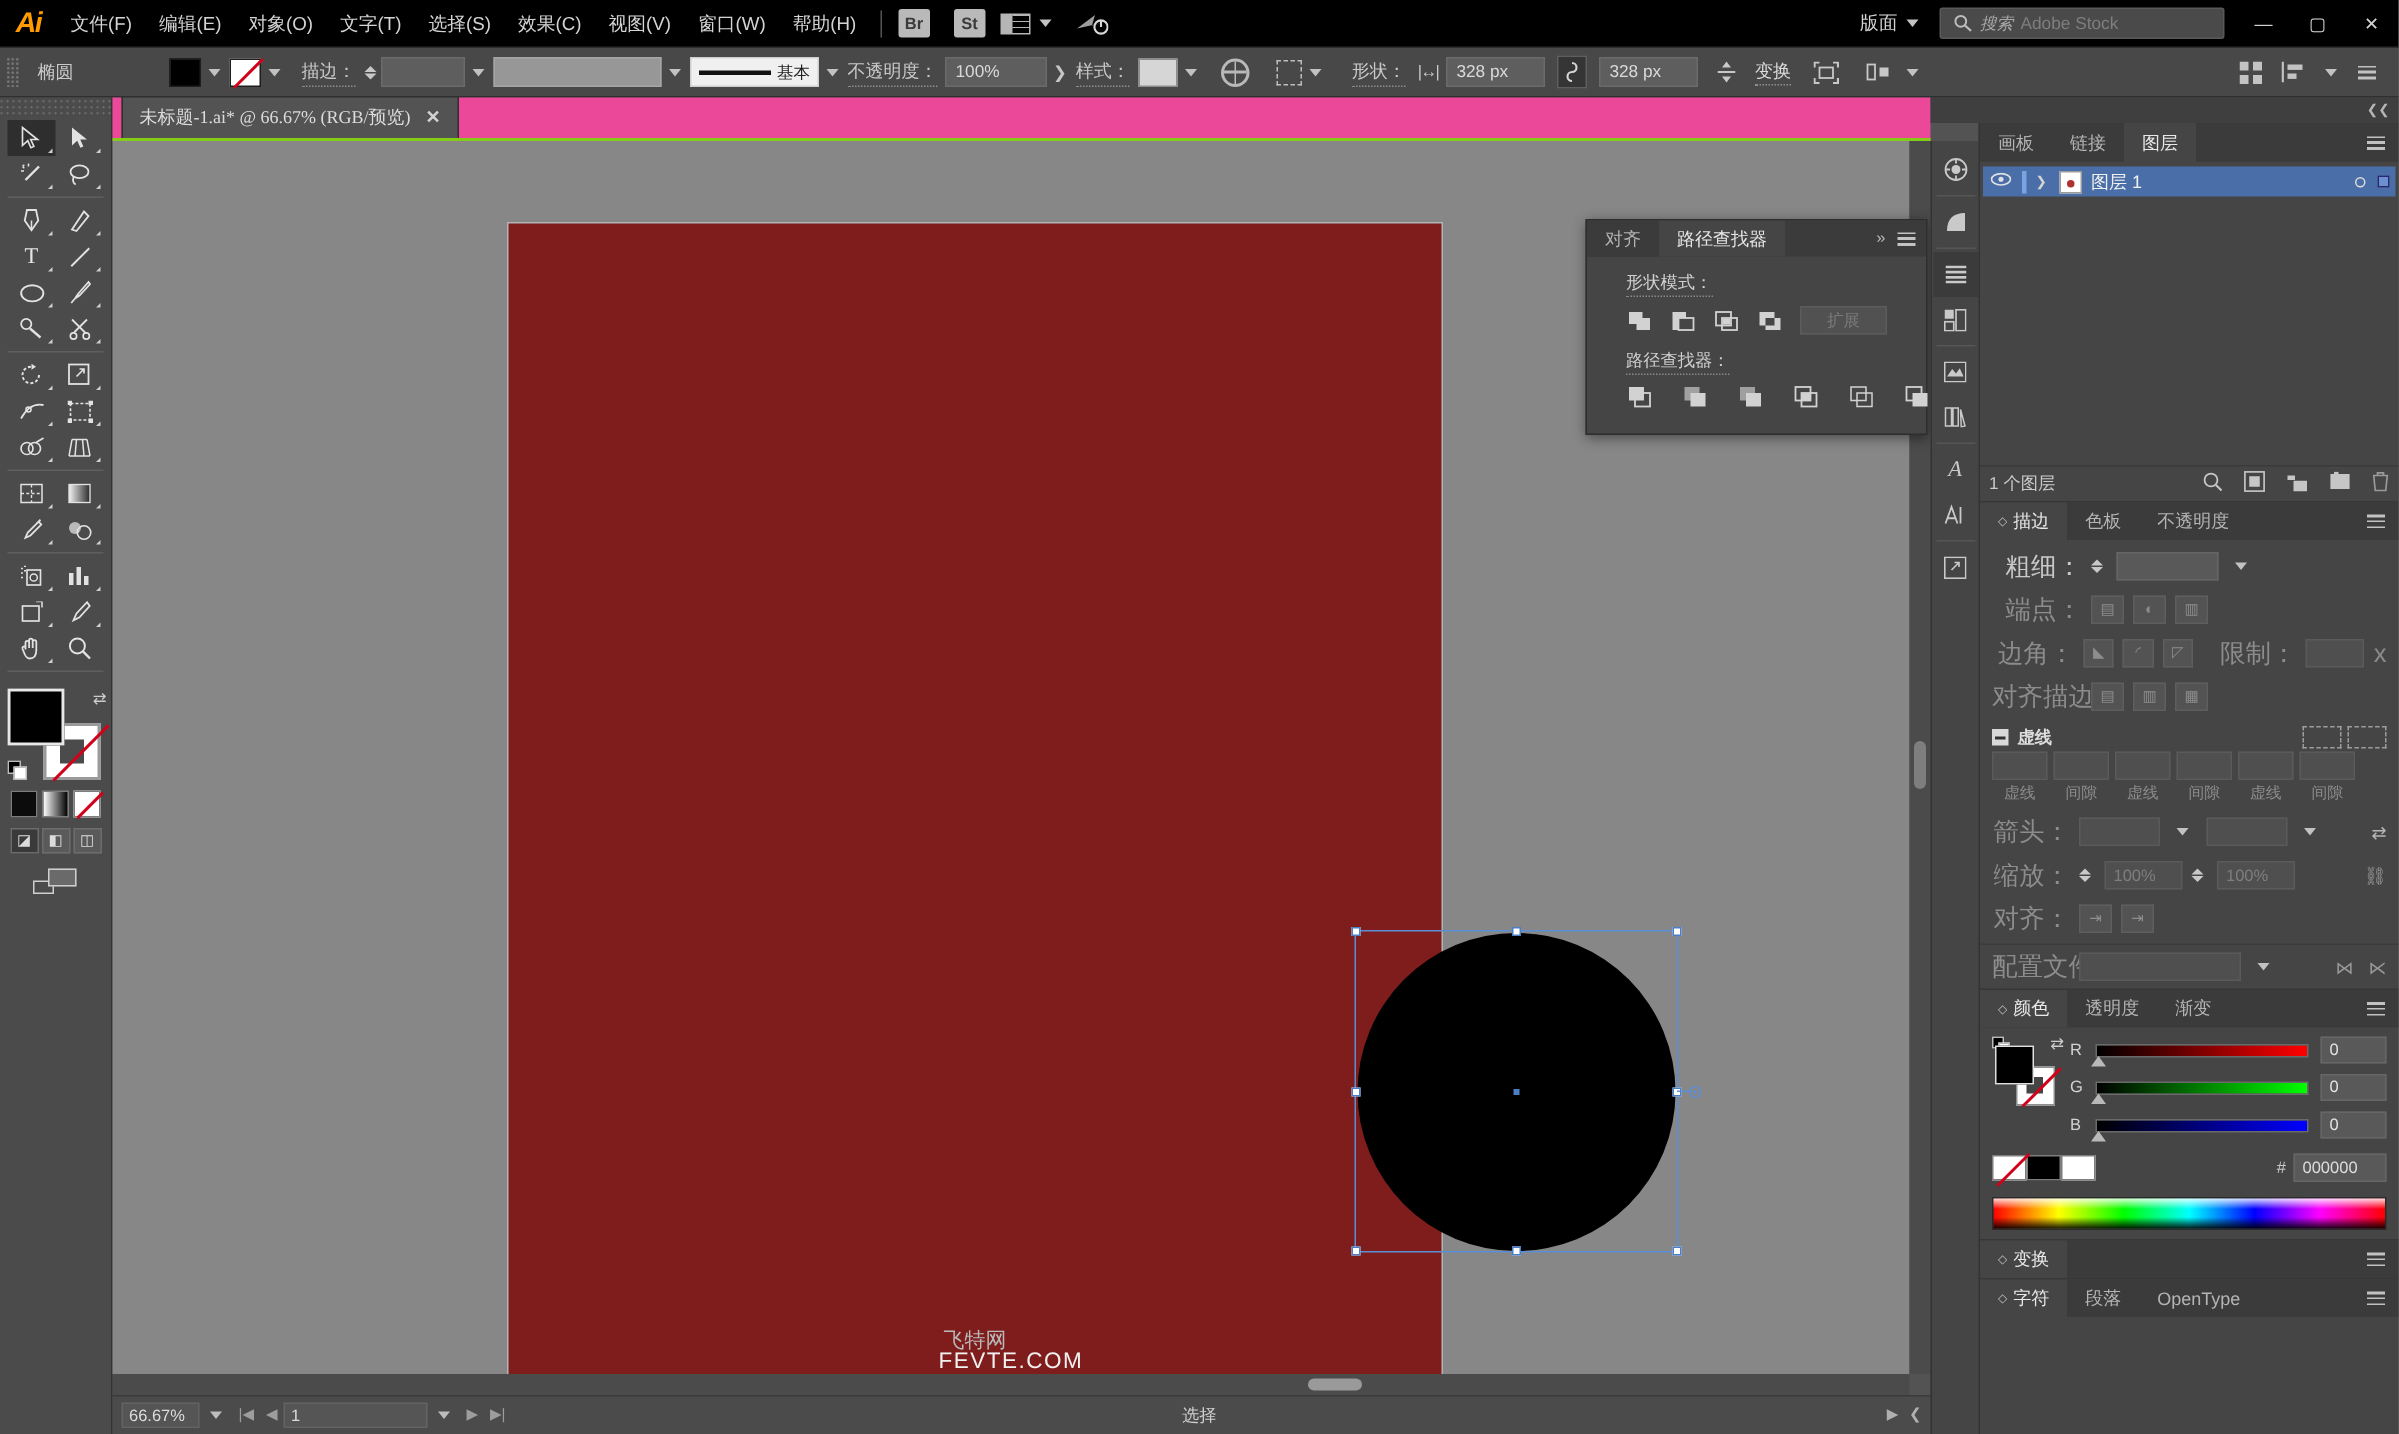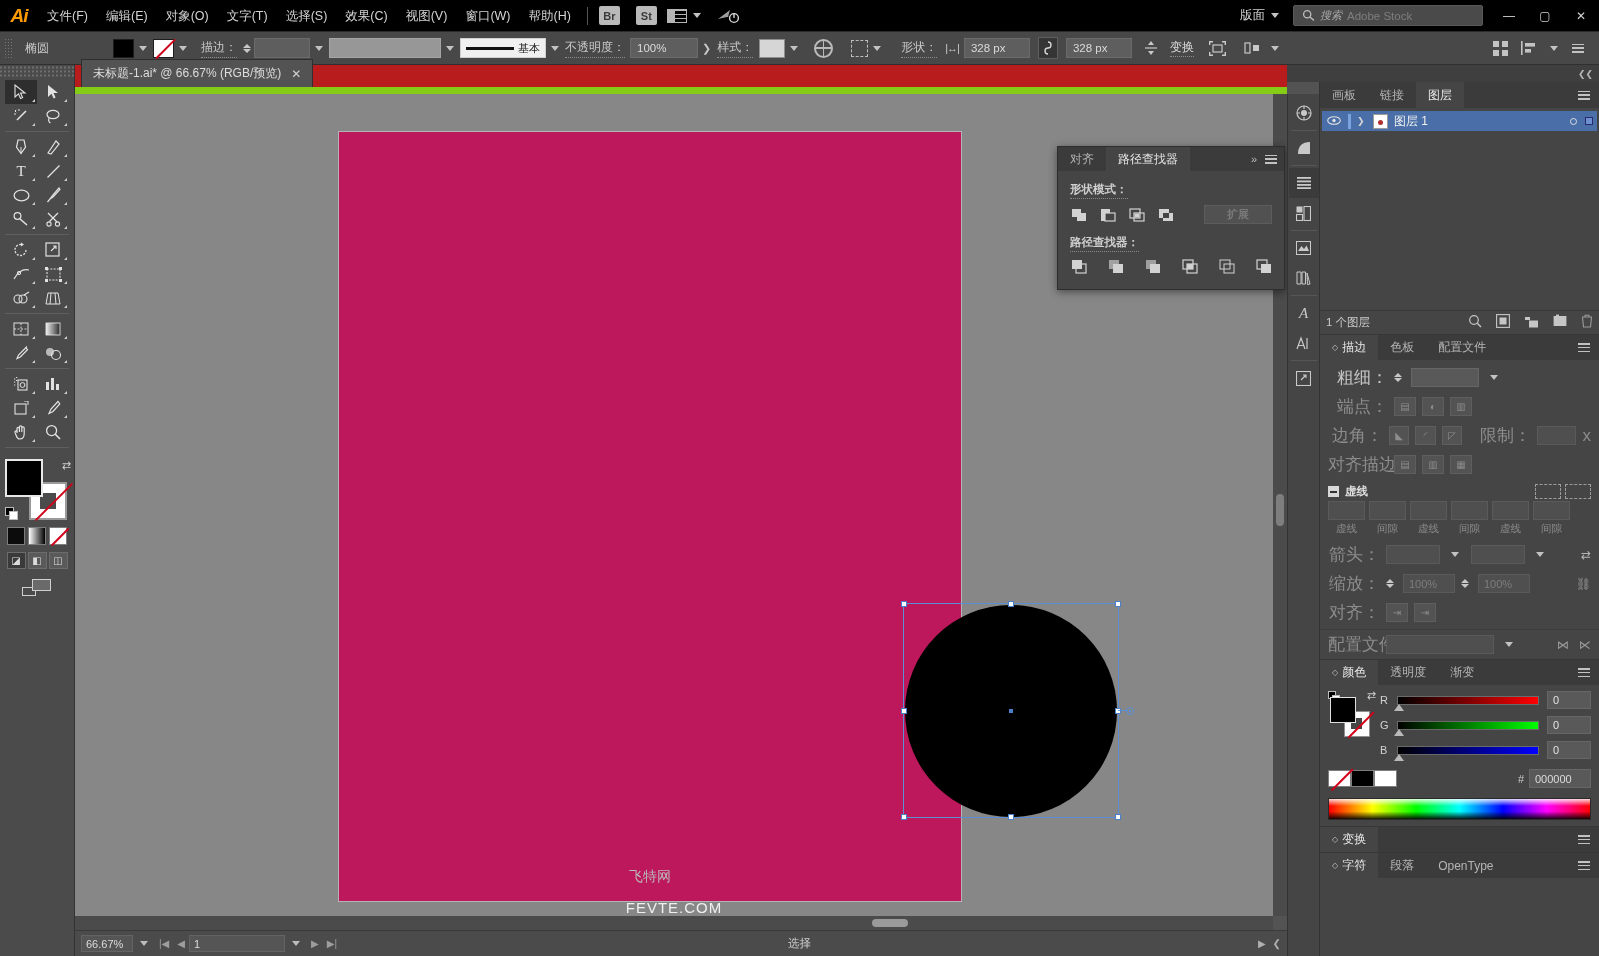--- a/index.html
+++ b/index.html
@@ -158,7 +158,7 @@
   
   .tabstrip {
     position: absolute; left: 75px; top: 65px; width: 1212px; height: 29px;
-    background: #b91c1c; border-bottom: 7px solid #84cc16; display: flex; align-items: flex-end;
+    background: #ec4899; border-bottom: 2px solid #84cc16; display: flex; align-items: flex-end; font-family: Liberation Serif, serif;
   }
   .doctab {
     height: 28px; background: #535353; display: flex; align-items: center; gap: 10px;

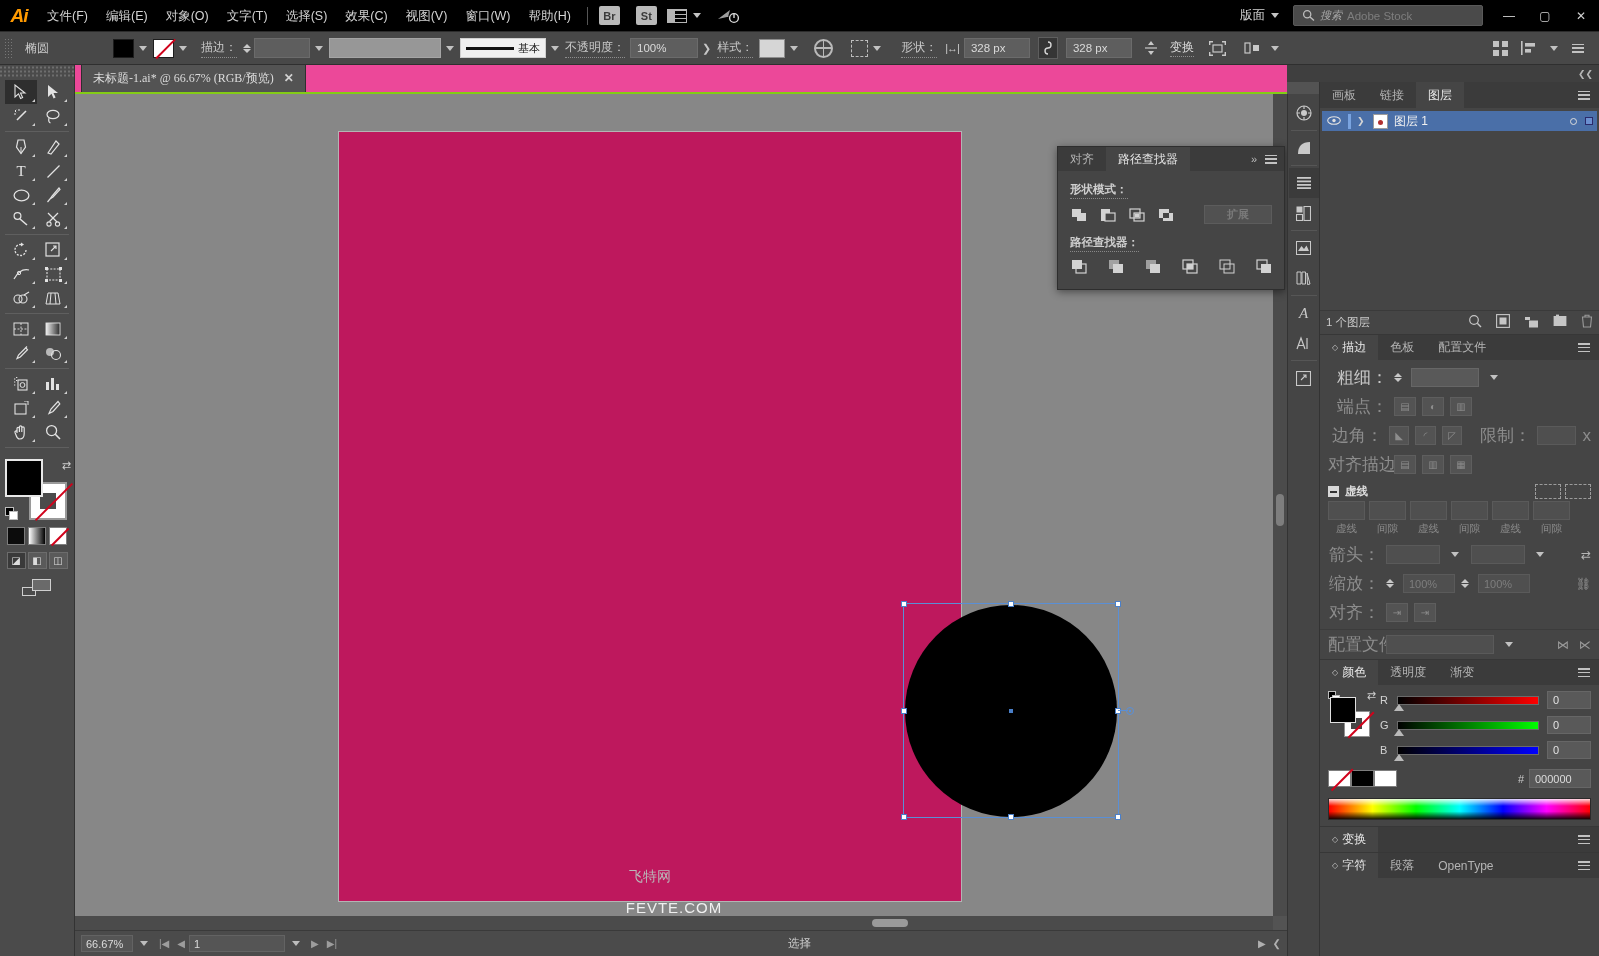--- a/index.html
+++ b/index.html
@@ -232,7 +232,7 @@
     color: #b4b4b4; background: #3b3b3b; }
   .pf-tab.active { background: #454545; color: #e6e6e6; }
   .pf-tabright { margin-left: auto; display: flex; align-items: center; gap: 8px; padding: 0 7px; color: #bdbdbd; font-size: 11px; }
-  .pf-body { padding: 8px 12px 0; font-weight: bold; }
+  .pf-body { padding: 8px 26px 0; }
   .pf-sec { color: #cfcfcf; font-size: 11.5px; border-bottom: 1px dotted #888;
     display: inline-block; padding-bottom: 1px; margin-bottom: 6px; }
   .pf-row { display: flex; align-items: center; gap: 10px; margin-bottom: 8px; }

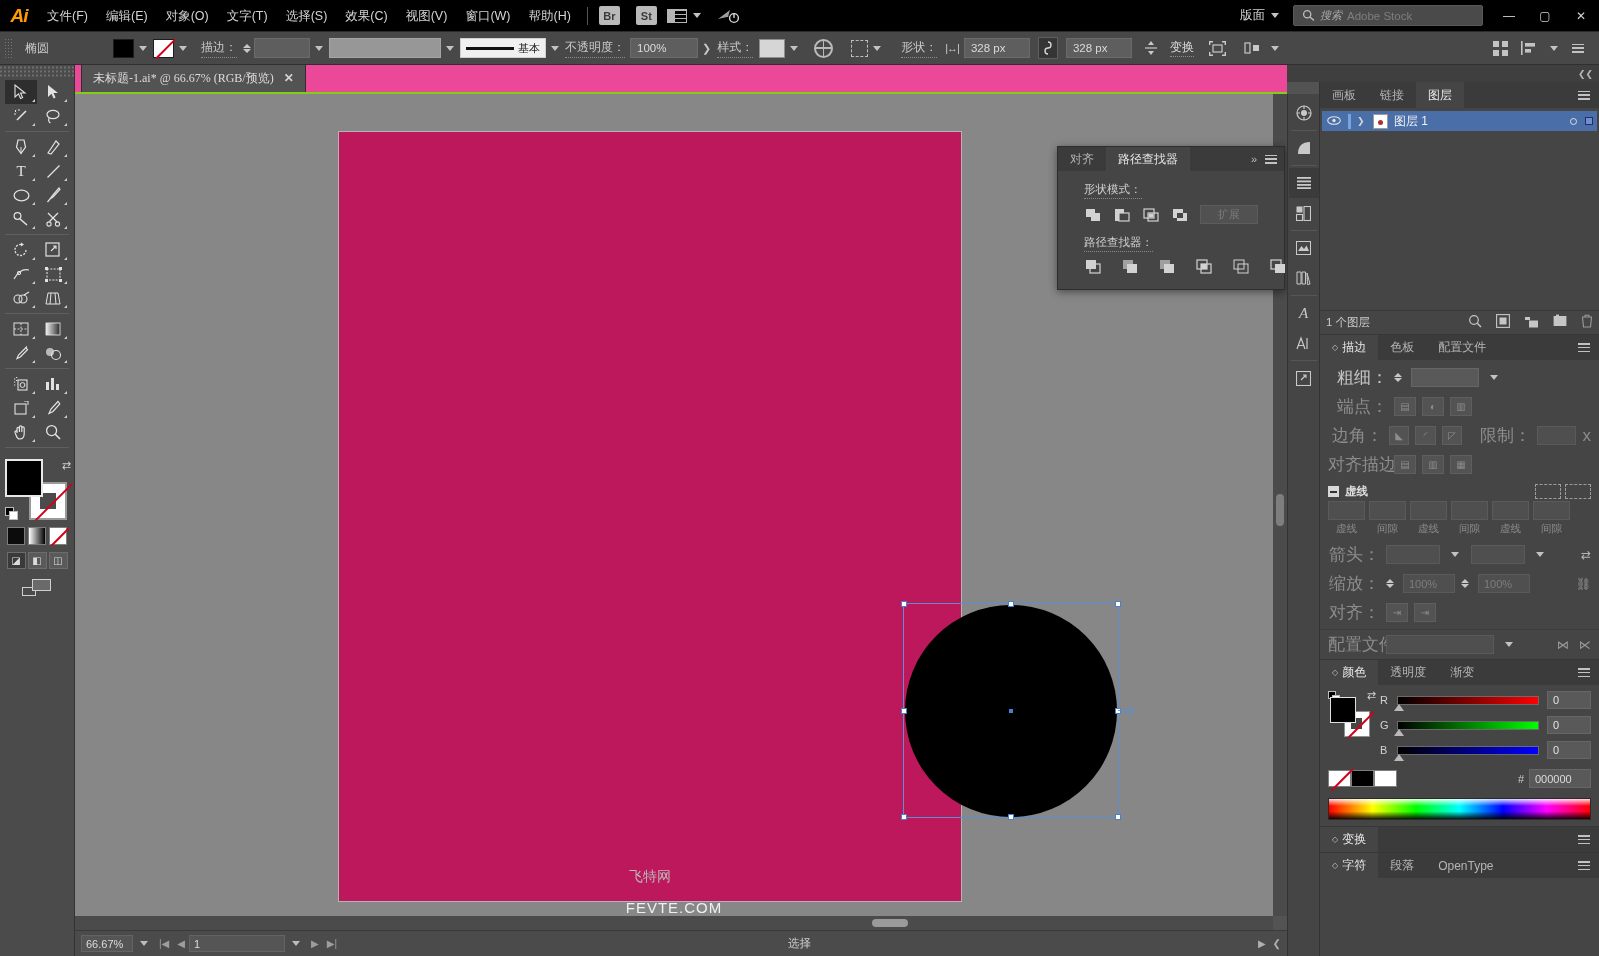--- a/index.html
+++ b/index.html
@@ -988,7 +988,7 @@
           <span>描边</span>
         </div>
         <div class="ptab">色板</div>
-        <div class="ptab">配置文件</div>
+        <div class="ptab">不透明度</div>
         <div class="ptab-menu">
           <span class="hamb">
               <i></i>

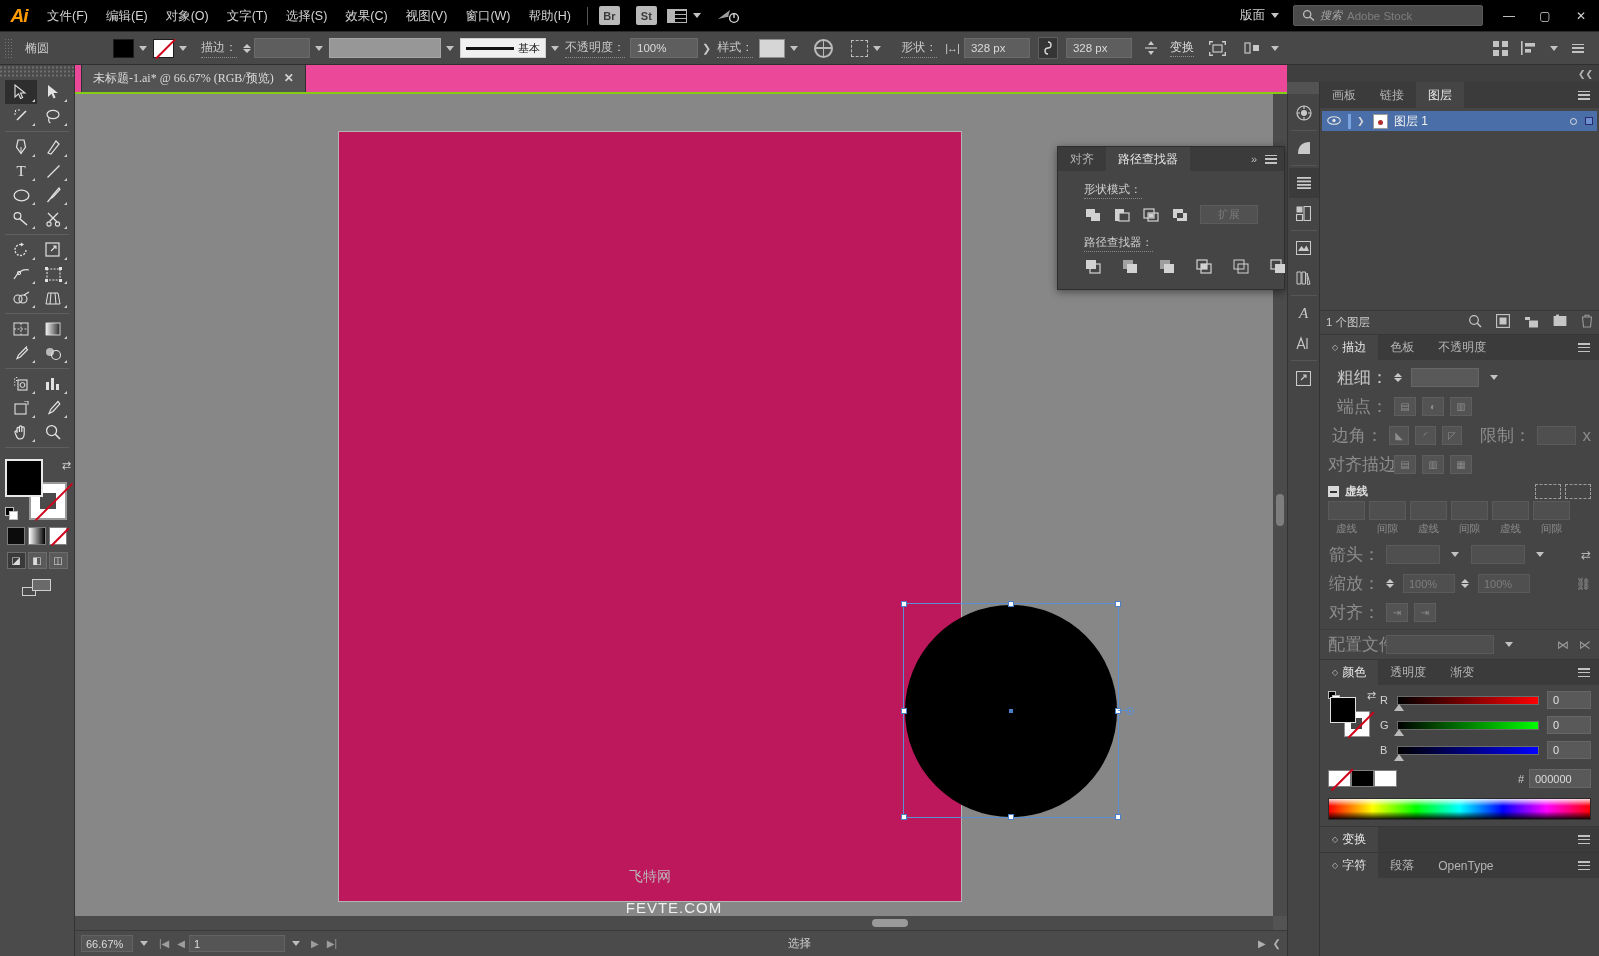--- a/index.html
+++ b/index.html
@@ -173,8 +173,8 @@
     background: #878787; overflow: hidden;
   }
   .artboard {
-    position: absolute; left: 264px; top: 38px; width: 622px; height: 769px;
-    background: #be185d; box-shadow: 0 0 0 1px #b4b4b4;
+    position: absolute; left: 264px; top: 55px; width: 622px; height: 769px;
+    background: #7f1d1d; box-shadow: 0 0 0 1px #b4b4b4;
   }
   .shape {
     position: absolute; left: 566px; top: 473px; width: 212px; height: 212px;

